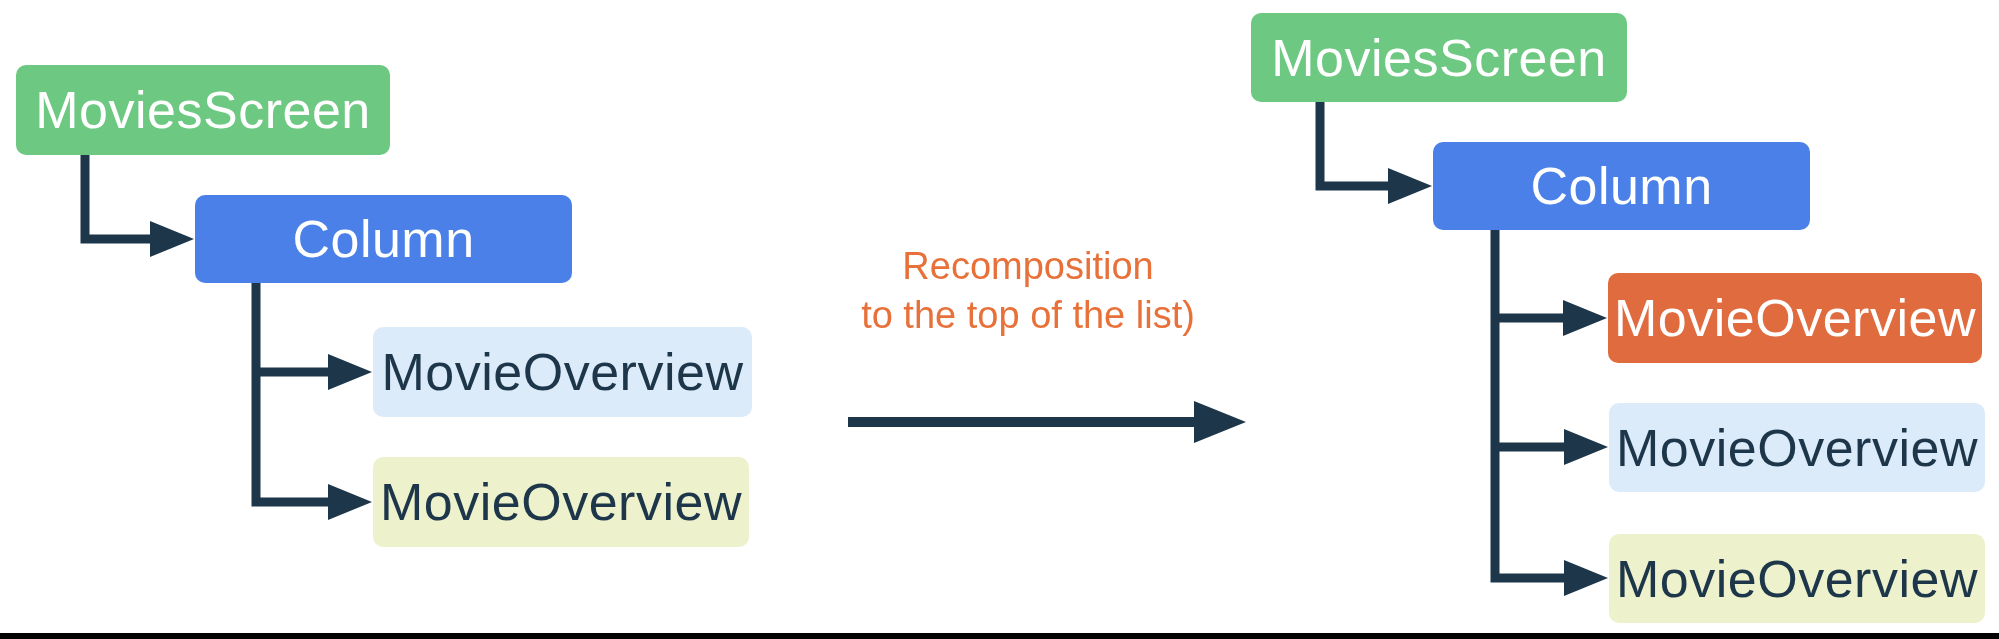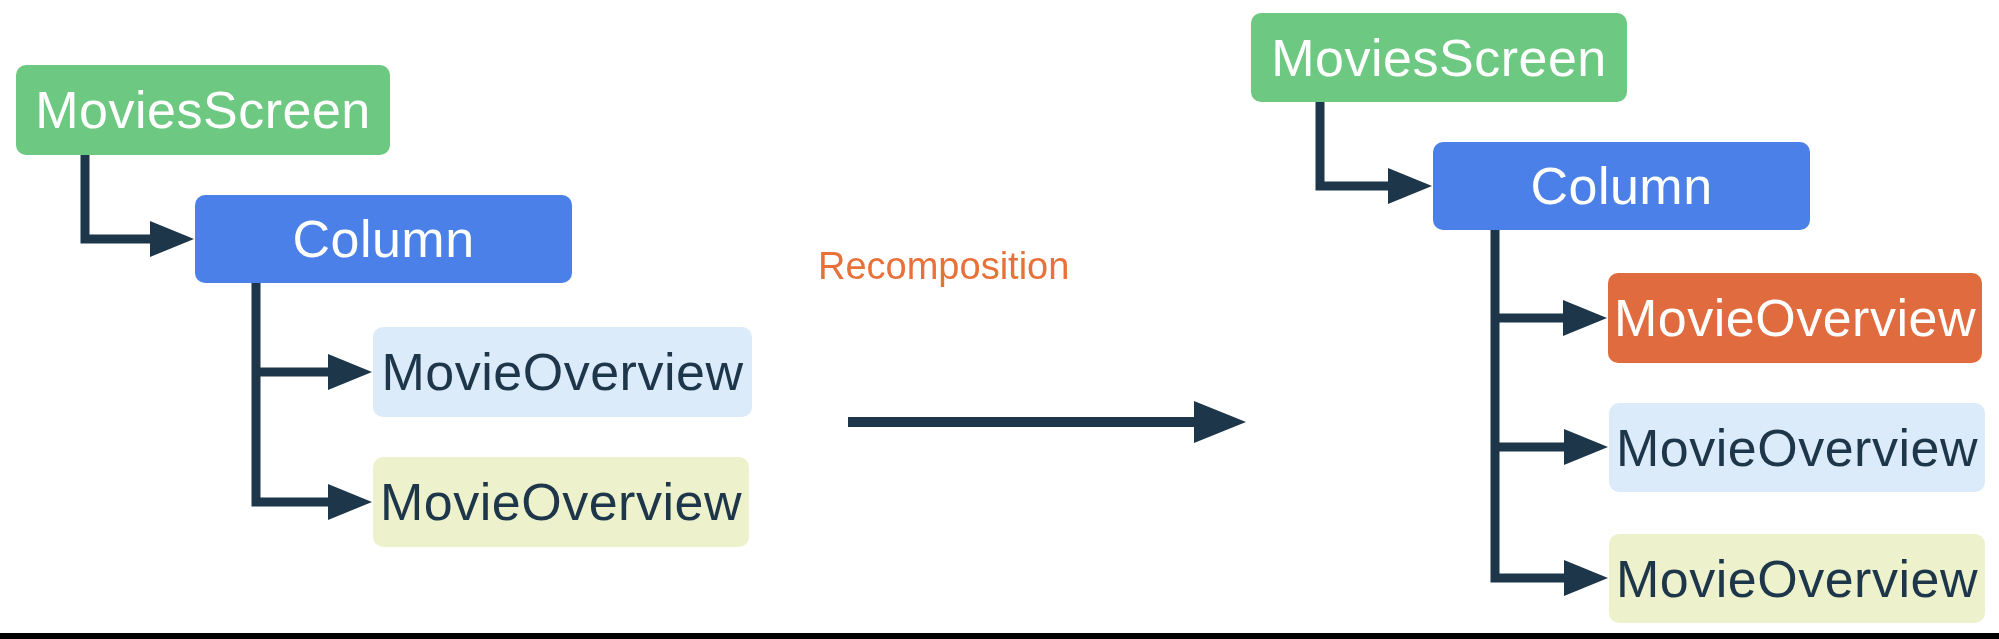--- a/index.html
+++ b/index.html
@@ -36,7 +36,7 @@
 
   .caption{
     position:absolute;left:818px;top:242px;width:420px;
-    text-align:left;color:var(--caption);
+    text-align:center;color:var(--caption);
     font-size:38px;line-height:49px;font-weight:400;
   }
   .bottom-bar{position:absolute;left:0;top:633px;width:1999px;height:6px;background:#000000;}

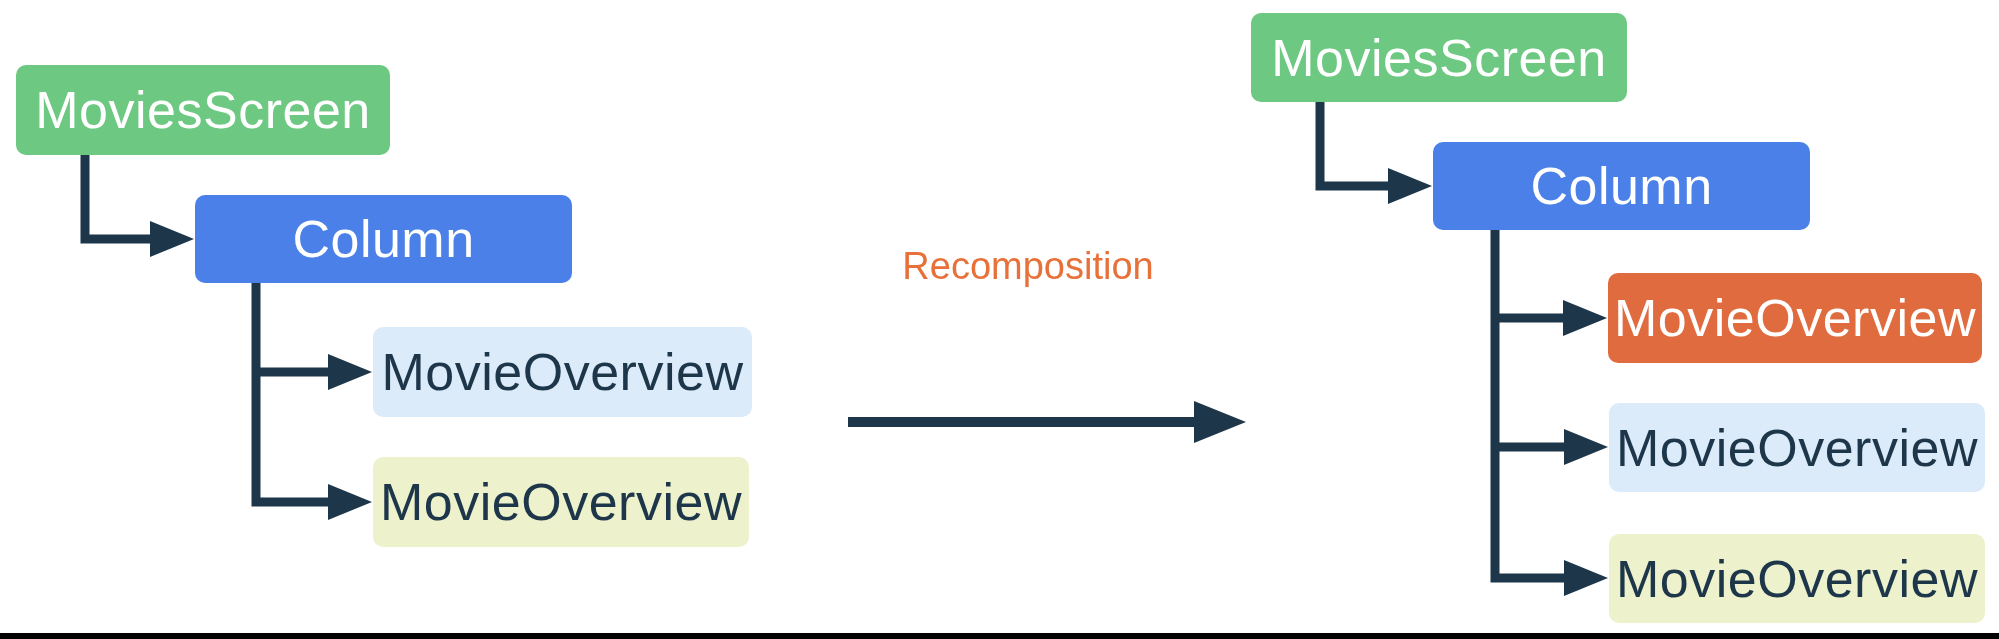--- a/index.html
+++ b/index.html
@@ -76,6 +76,7 @@
 
   <div class="caption">
     <div>Recomposition</div>
+    <div>to the top of the list)</div>
   </div>
 
   <div>

